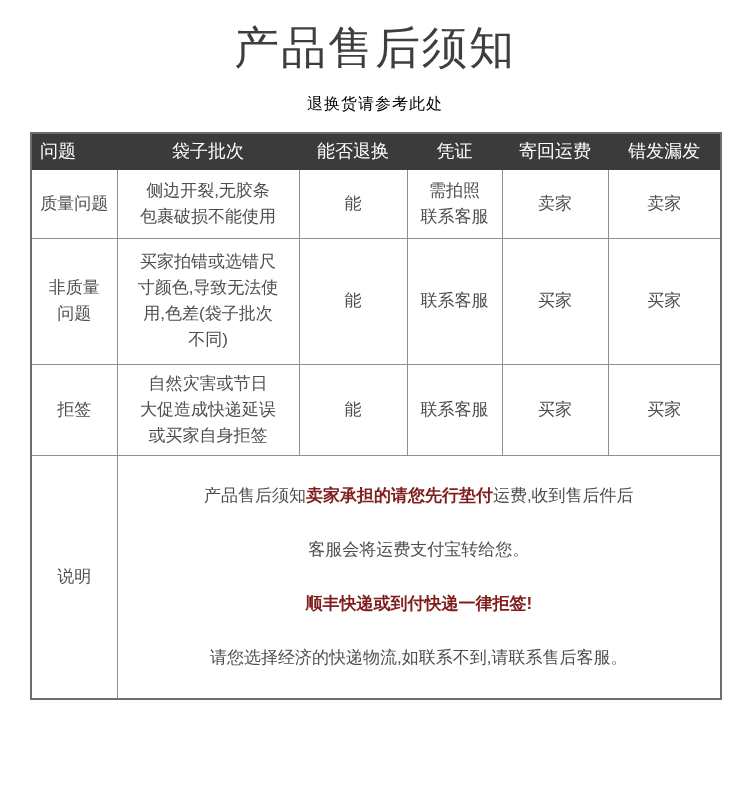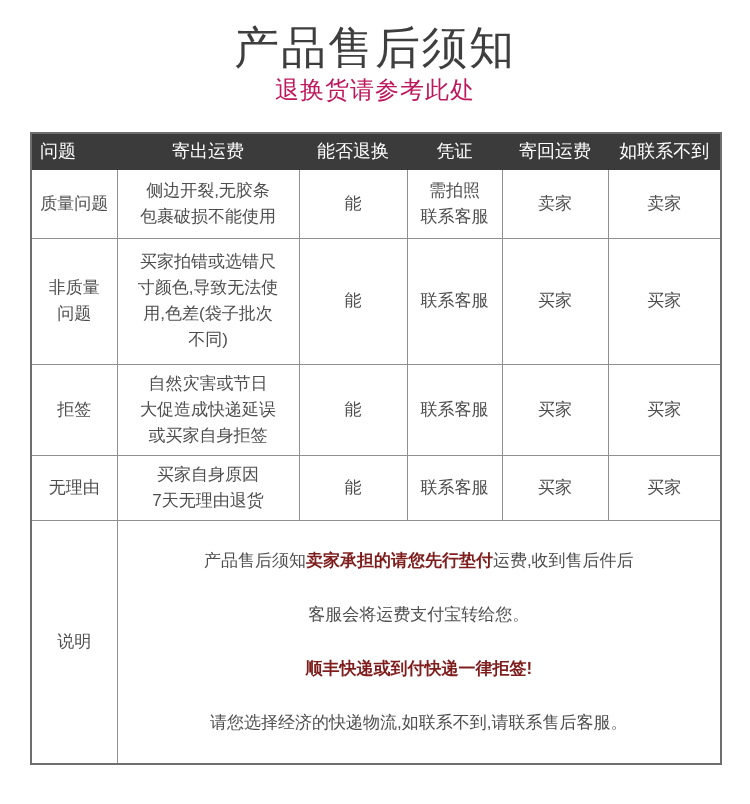--- a/index.html
+++ b/index.html
@@ -23,10 +23,10 @@
     letter-spacing: 2px;
   }
   .page-subtitle {
-    margin-top: 4px;
-    font-size: 24px;
+    margin-top: 18px;
+    font-size: 16px;
     line-height: 24px;
-    color: #be185d;
+    color: #000000;
     letter-spacing: 1px;
   }
   table.aftersales {

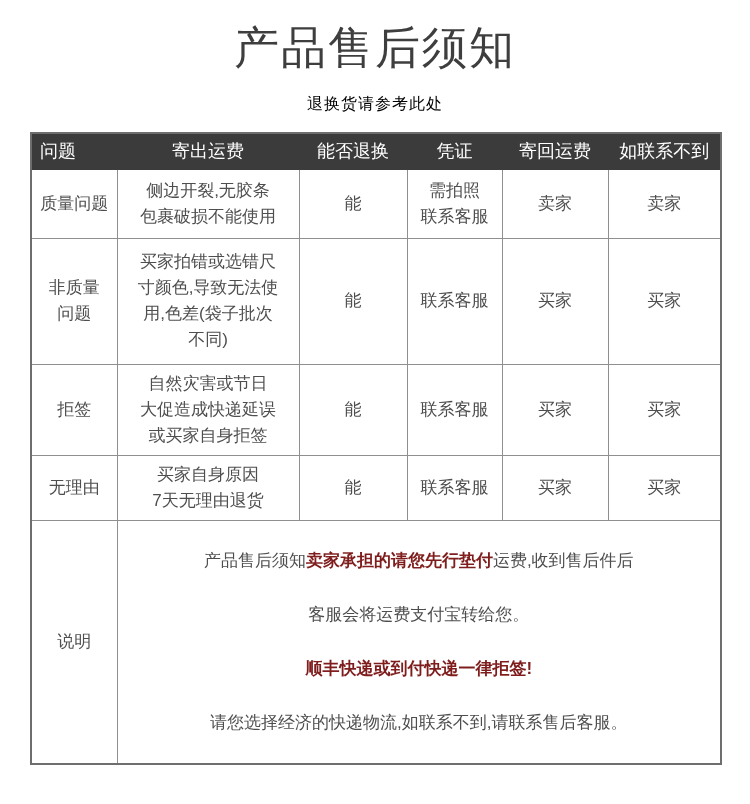--- a/index.html
+++ b/index.html
@@ -103,7 +103,7 @@
     <thead>
       <tr>
         <th class="first">问题</th>
-        <th>寄出运费</th>
+        <th>袋子批次</th>
         <th>能否退换</th>
         <th>凭证</th>
         <th>寄回运费</th>

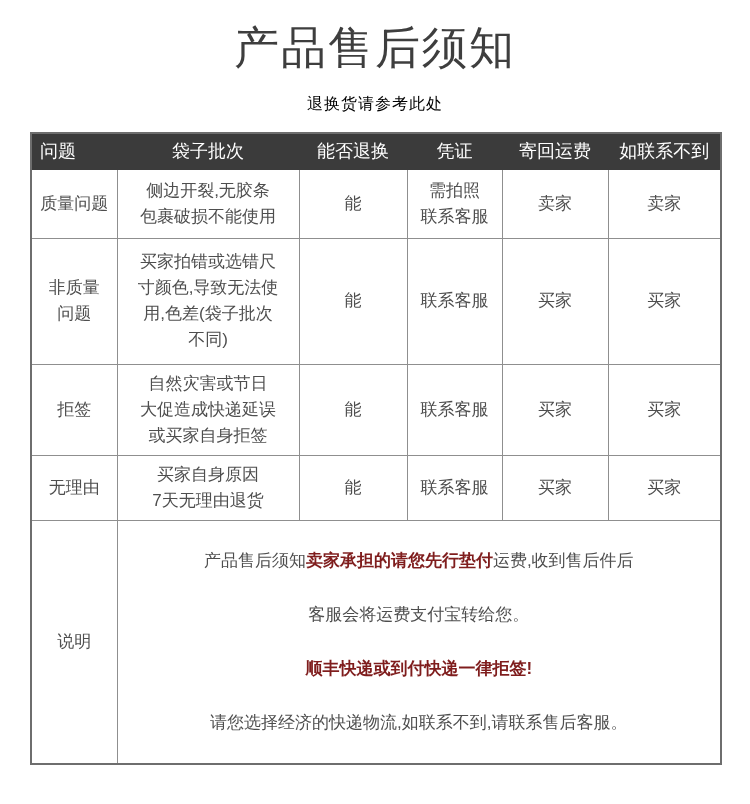--- a/index.html
+++ b/index.html
@@ -107,7 +107,7 @@
         <th>能否退换</th>
         <th>凭证</th>
         <th>寄回运费</th>
-        <th>如联系不到</th>
+        <th>错发漏发</th>
       </tr>
     </thead>
     <tbody>

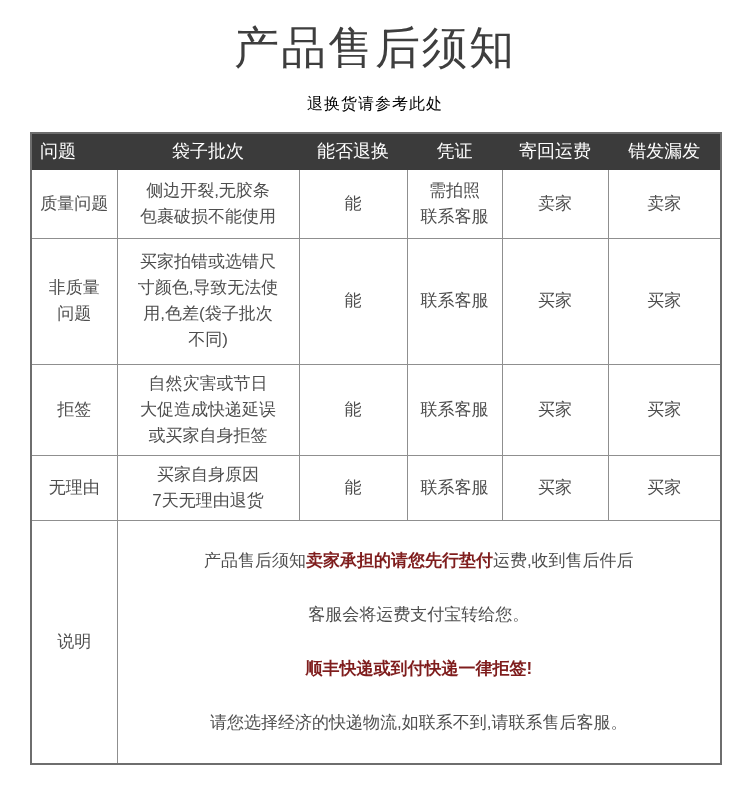--- a/index.html
+++ b/index.html
@@ -143,15 +143,6 @@
         <td>买家</td>
         <td>买家</td>
       </tr>
-      <tr class="r4">
-        <td>无理由</td>
-        <td class="reason">买家自身原因
-7天无理由退货</td>
-        <td>能</td>
-        <td>联系客服</td>
-        <td>买家</td>
-        <td>买家</td>
-      </tr>
       <tr class="r5">
         <td>说明</td>
         <td class="note" colspan="5">

